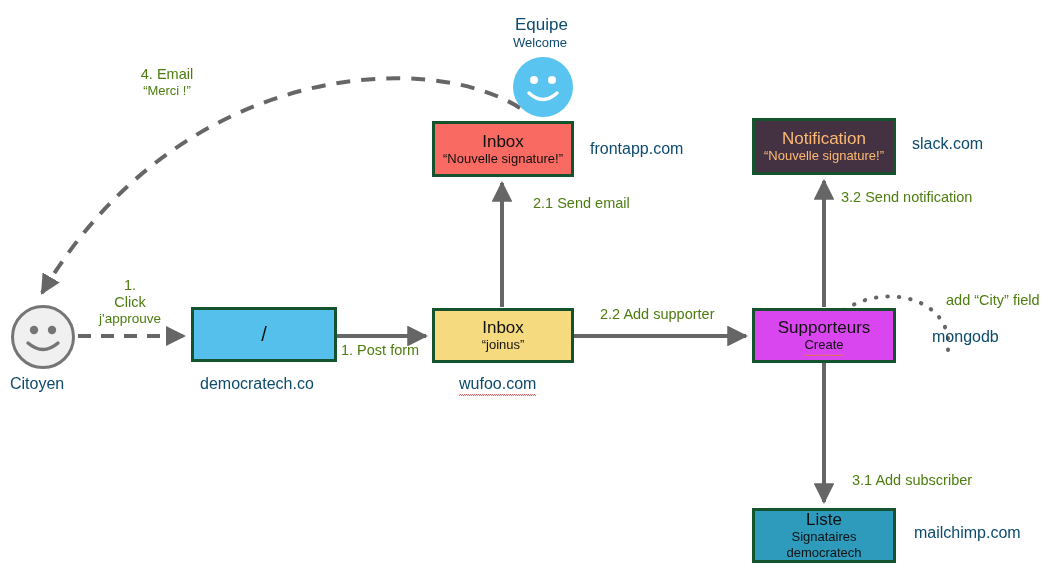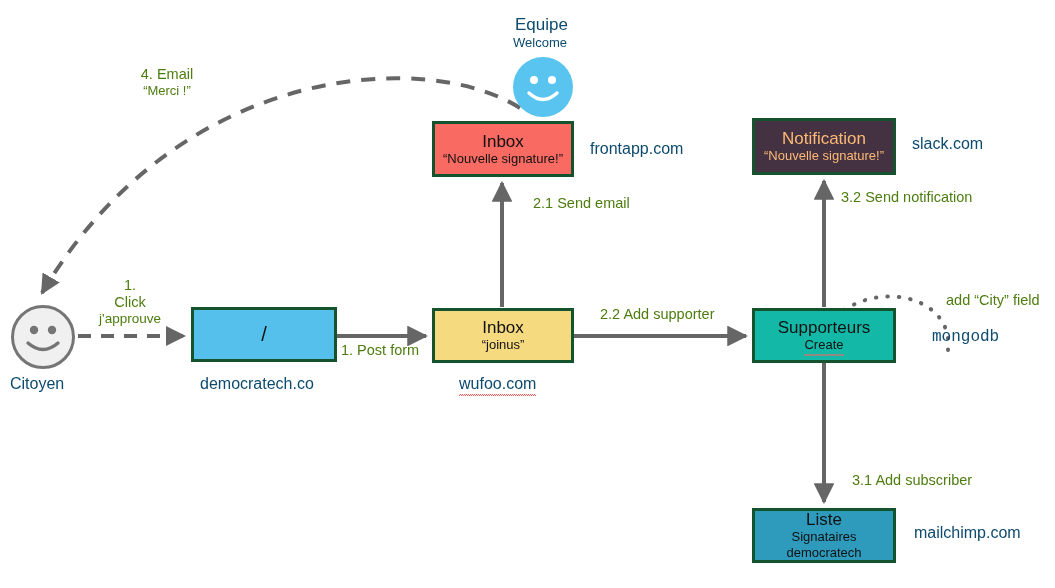--- a/index.html
+++ b/index.html
@@ -175,7 +175,7 @@
     <span class="squiggle">wufoo.com</span>
   </div>
 
-  <div class="node" style="left:752px; top:308px; width:144px; height:55px; background:#14b8a6;">
+  <div class="node" style="left:752px; top:308px; width:144px; height:55px; background:#d946ef;">
     <div class="title">Supporteurs</div>
     <div class="sub">
       <span class="squiggle">Create</span>

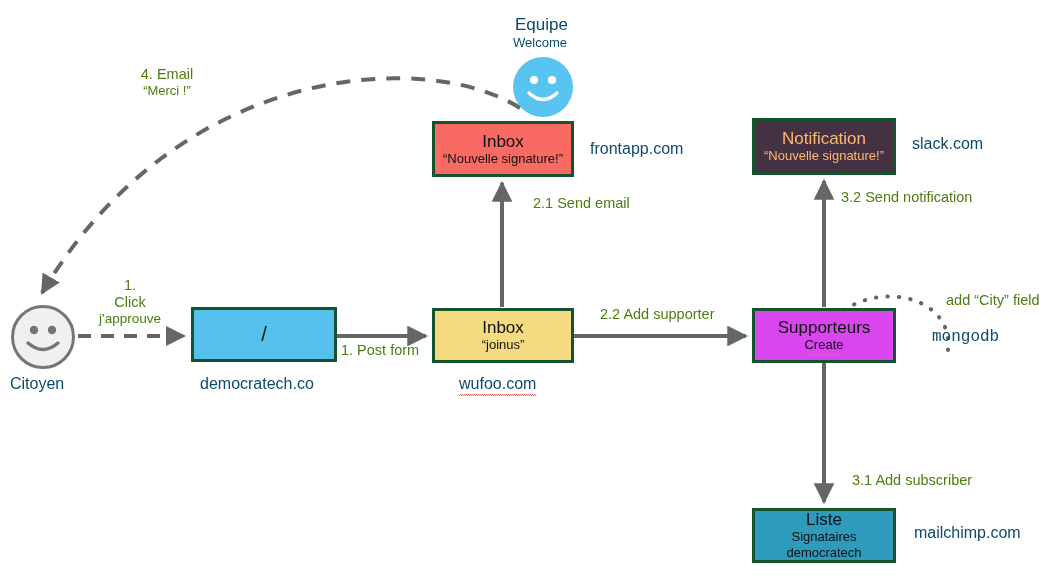--- a/index.html
+++ b/index.html
@@ -181,7 +181,7 @@
       <span class="squiggle">Create</span>
     </div>
   </div>
-  <div class="caption" style="left:932px; top:328px;font-family:Liberation Mono, monospace;">mongodb</div>
+  <div class="caption" style="left:932px; top:328px;">mongodb</div>
 
   <div class="node" style="left:752px; top:508px; width:144px; height:55px; background:#2e9bbd;">
     <div class="title">Liste</div>

